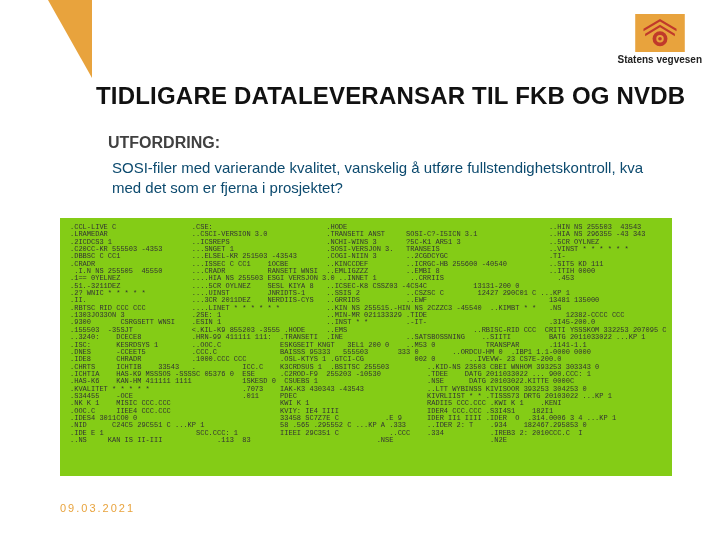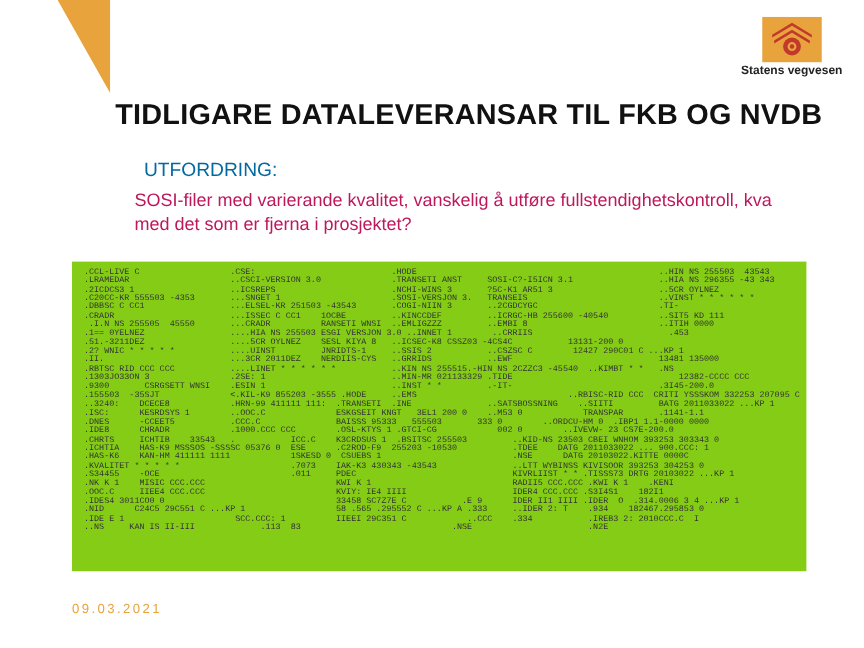--- a/index.html
+++ b/index.html
@@ -12,7 +12,7 @@
   
   .wedge { position: absolute; top: 0; left: 48px; width: 44px; height: 78px; background: #E8A33D; clip-path: polygon(0 0, 100% 0, 100% 100%); }
   .title { position: absolute; top: 82px; left: 96px; font-size: 24px; font-weight: 700; letter-spacing: 0.2px; color: #111; }
-  .sub { position: absolute; top: 134px; left: 120px; font-size: 16px; color: #0369a1; }
+  .sub { position: absolute; top: 134px; left: 108px; font-size: 16px; color: #404040; font-weight: bold; }
   .body { position: absolute; top: 158px; left: 112px; width: 560px; font-size: 15px; line-height: 1.35; color: #be185d; }
   .code-block { position: absolute; top: 218px; left: 60px; width: 612px; height: 258px; padding: 6px 10px; background: #84cc16; font-family: "Courier New", monospace; font-size: 7px; line-height: 1.05; white-space: pre; color: #333; overflow: hidden; }
   .date { position: absolute; left: 60px; bottom: 26px; font-size: 11px; letter-spacing: 2px; color: #E8A33D; font-weight: 400; }

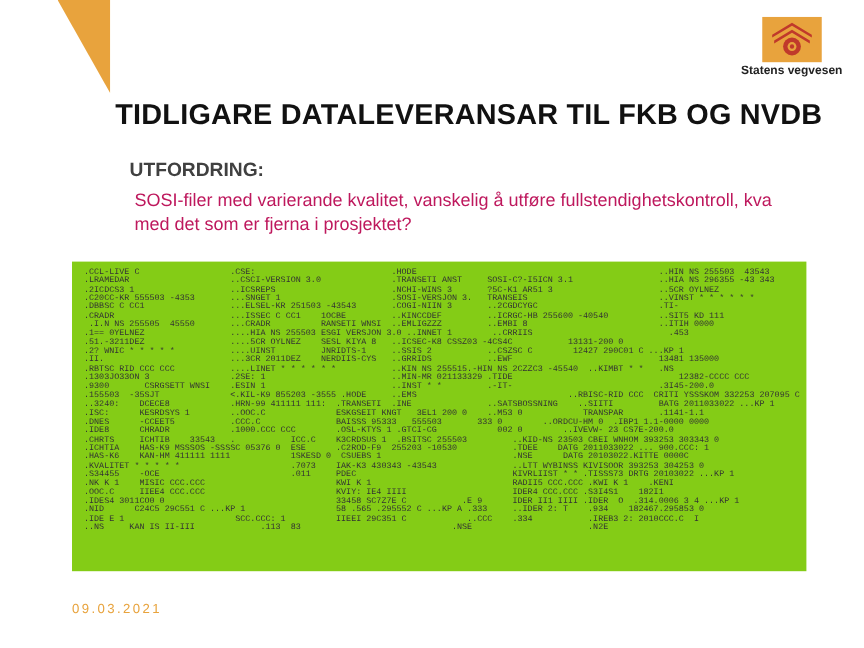--- a/index.html
+++ b/index.html
@@ -13,7 +13,7 @@
   .wedge { position: absolute; top: 0; left: 48px; width: 44px; height: 78px; background: #E8A33D; clip-path: polygon(0 0, 100% 0, 100% 100%); }
   .title { position: absolute; top: 82px; left: 96px; font-size: 24px; font-weight: 700; letter-spacing: 0.2px; color: #111; }
   .sub { position: absolute; top: 134px; left: 108px; font-size: 16px; color: #404040; font-weight: bold; }
-  .body { position: absolute; top: 158px; left: 112px; width: 560px; font-size: 15px; line-height: 1.35; color: #be185d; }
+  .body { position: absolute; top: 158px; left: 112px; width: 560px; font-size: 15px; line-height: 1.35; color: #0c4a6e; }
   .code-block { position: absolute; top: 218px; left: 60px; width: 612px; height: 258px; padding: 6px 10px; background: #84cc16; font-family: "Courier New", monospace; font-size: 7px; line-height: 1.05; white-space: pre; color: #333; overflow: hidden; }
   .date { position: absolute; left: 60px; bottom: 26px; font-size: 11px; letter-spacing: 2px; color: #E8A33D; font-weight: 400; }
   .date::before { content: ""; position: absolute; left: 0; top: 50%; width: 630px; height: 1px; background: #f0d9b8; z-index: -1; }

